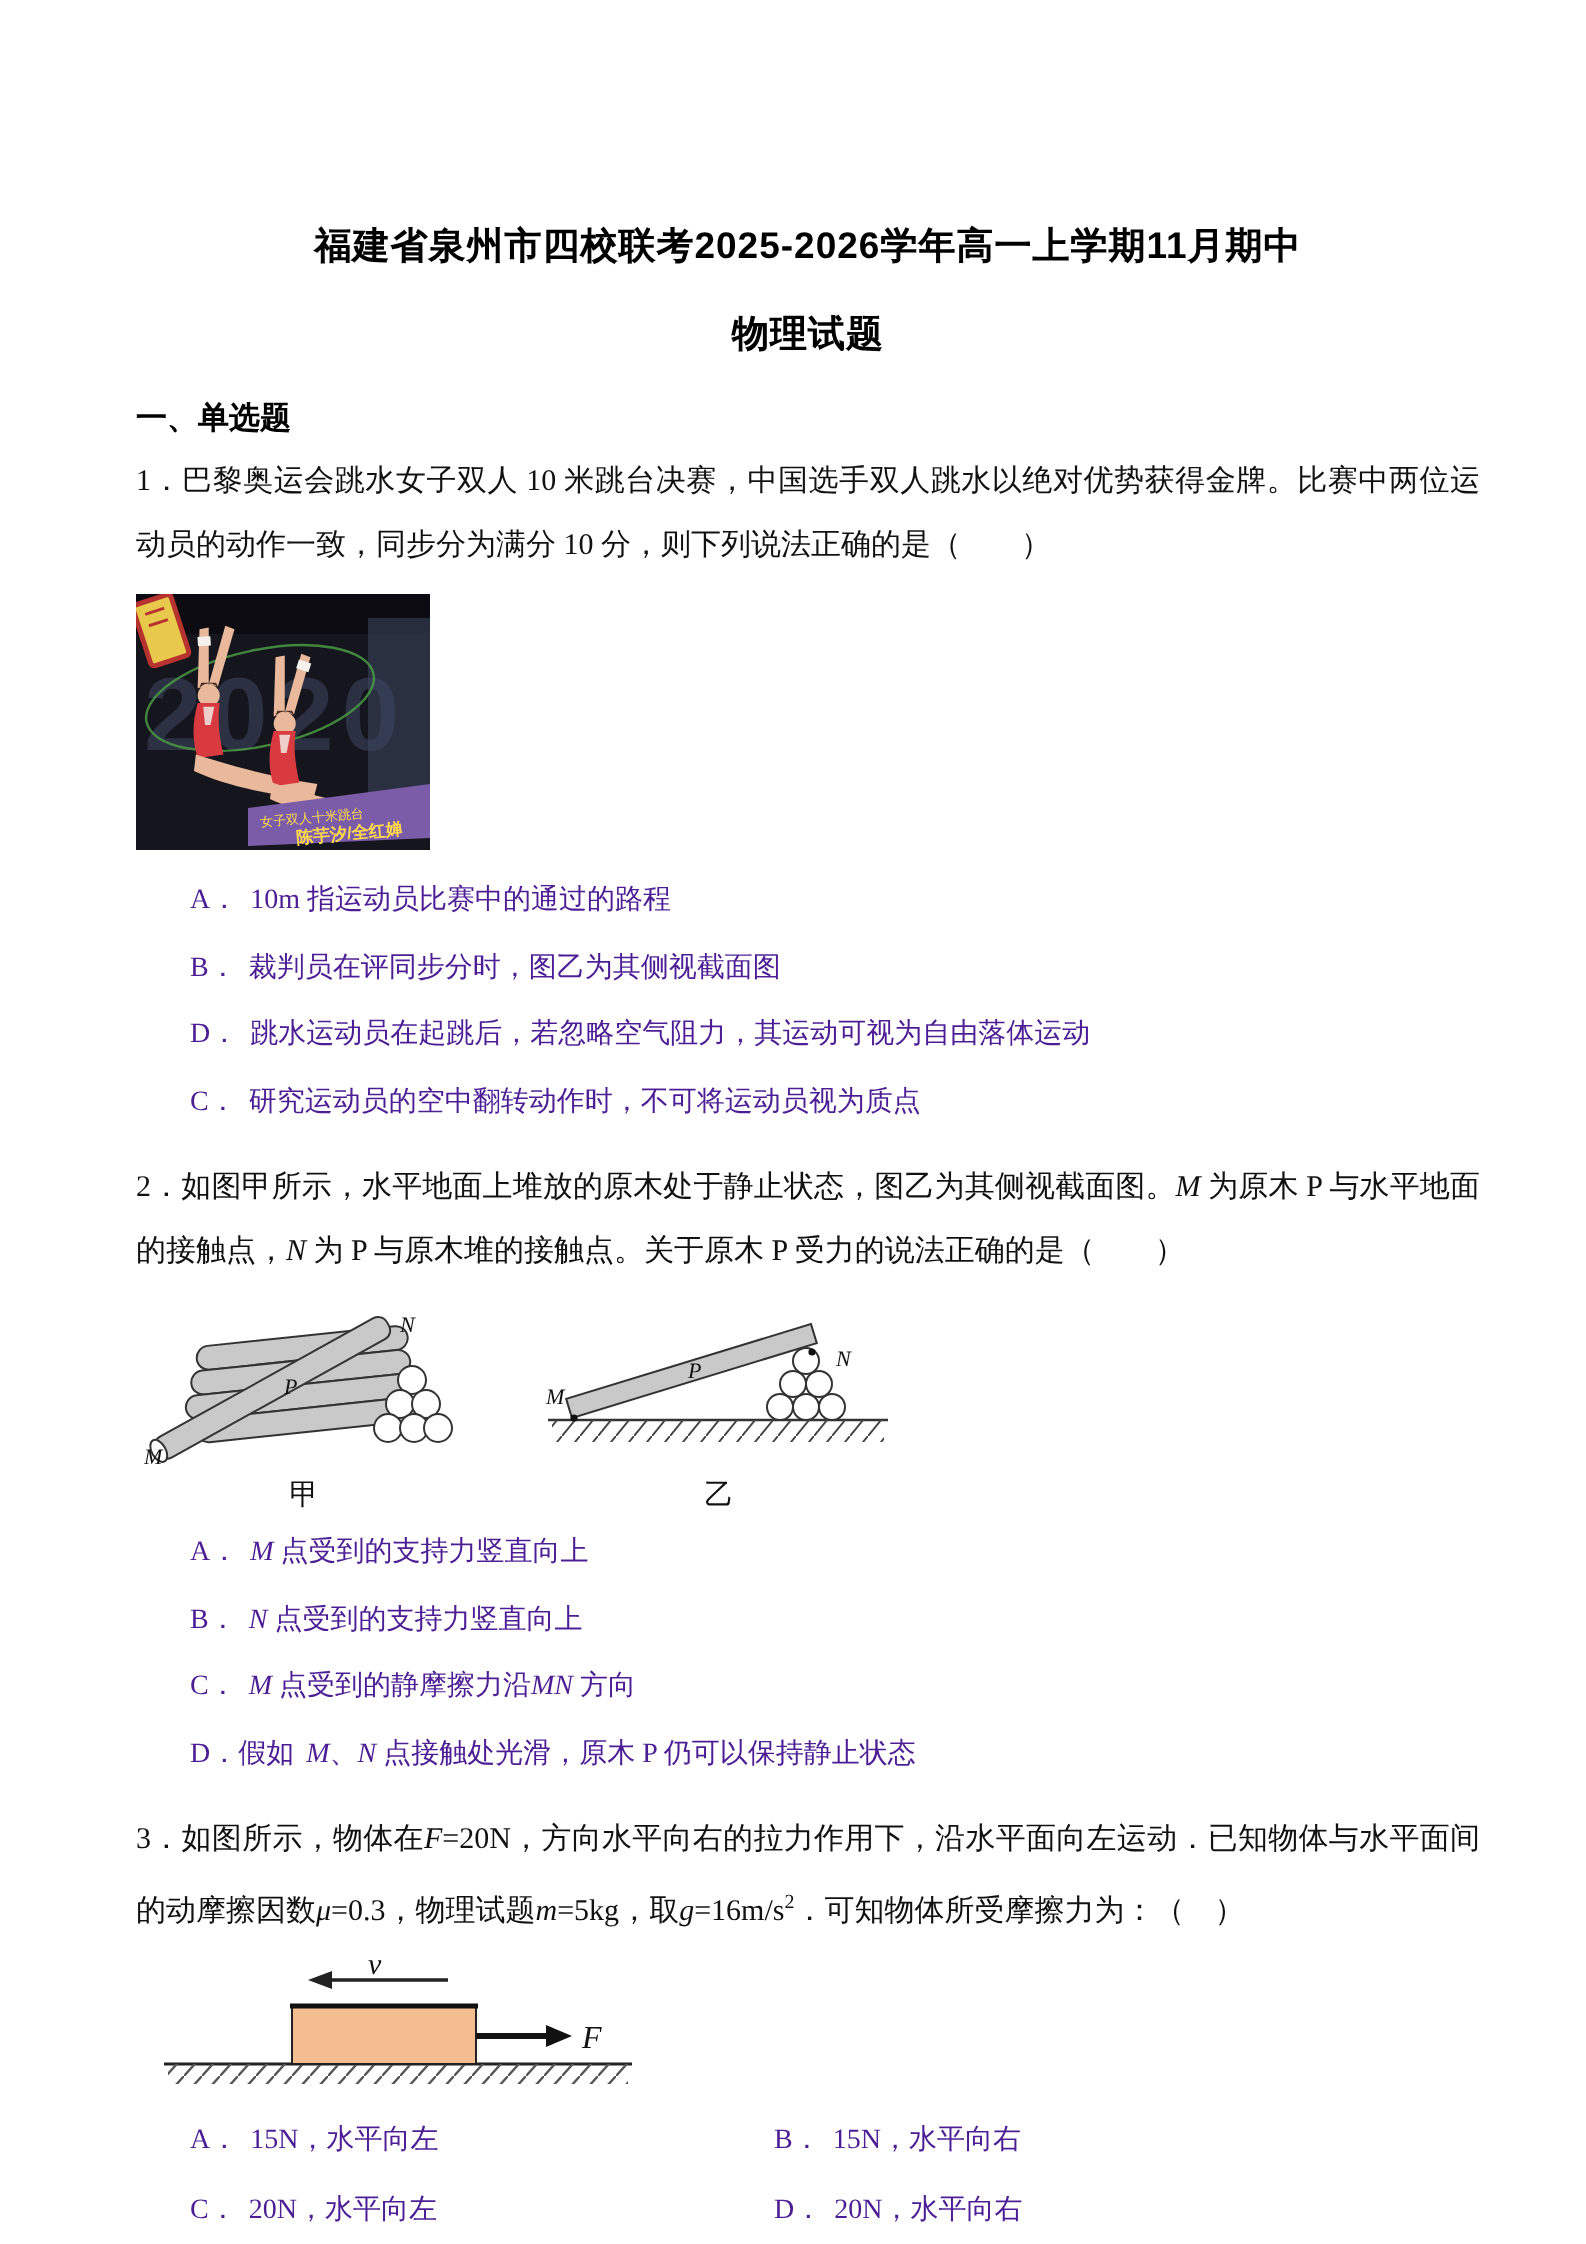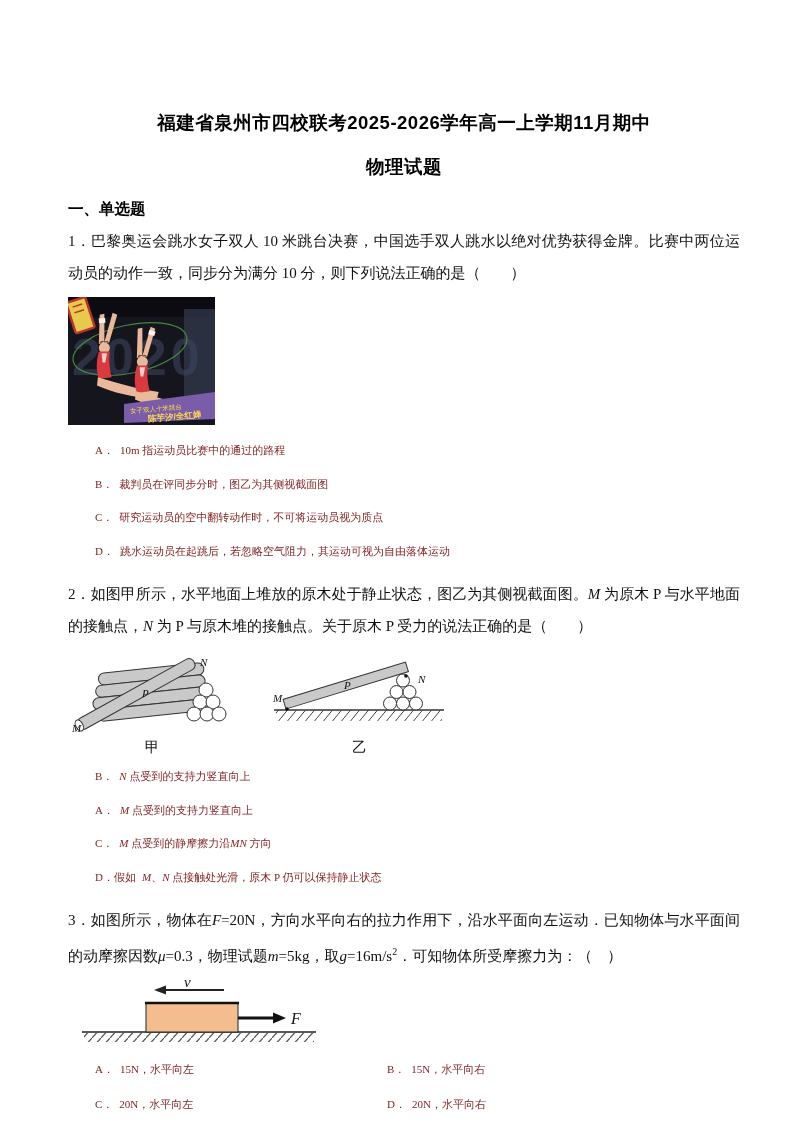--- a/index.html
+++ b/index.html
@@ -27,7 +27,7 @@
   sup.exp { font-size:10px; }
 
   .options { margin-top:3px; }
-  .opt { font-size:11px; line-height:33.5px; padding-left:27px; color:#7f1d1d; }
+  .opt { font-size:14px; line-height:33.5px; padding-left:27px; color:#4c1d95; }
   .opt .lbl { margin-right:6px; }
 
   .photo-wrap { margin:8px 0 9px 0; width:147px; height:128px; }

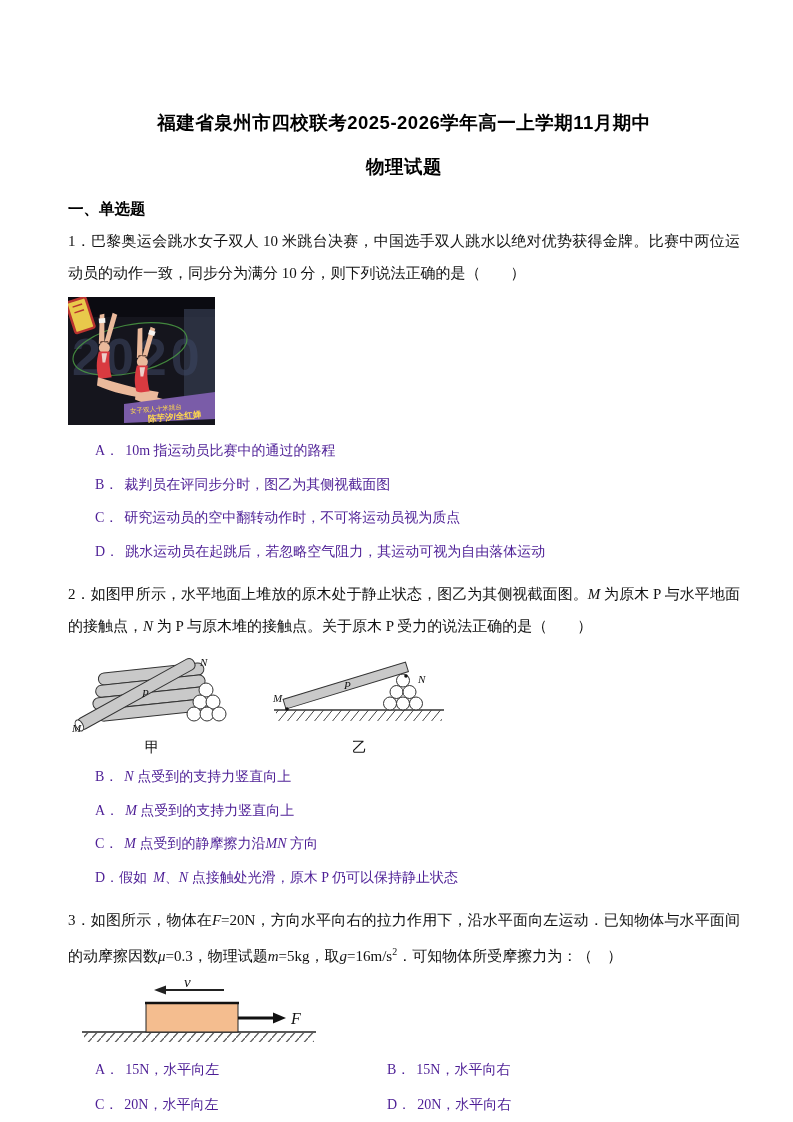--- a/index.html
+++ b/index.html
@@ -104,8 +104,8 @@
     <div class="options">
       <div class="opt"><span class="lbl">A．</span><span>10m 指运动员比赛中的通过的路程</span></div>
       <div class="opt"><span class="lbl">B．</span><span>裁判员在评同步分时，图乙为其侧视截面图</span></div>
+      <div class="opt"><span class="lbl">D．</span><span>跳水运动员在起跳后，若忽略空气阻力，其运动可视为自由落体运动</span></div>
       <div class="opt"><span class="lbl">C．</span><span>研究运动员的空中翻转动作时，不可将运动员视为质点</span></div>
-      <div class="opt"><span class="lbl">D．</span><span>跳水运动员在起跳后，若忽略空气阻力，其运动可视为自由落体运动</span></div>
     </div>
   </div>
 

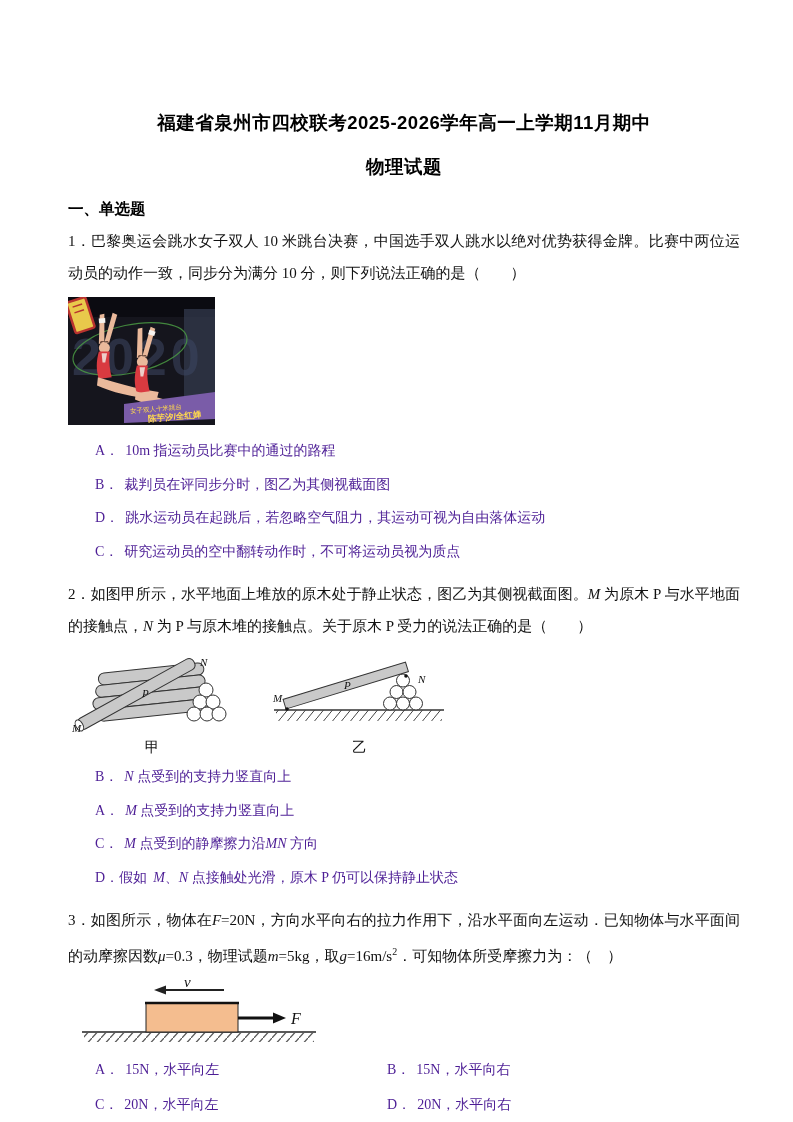--- a/index.html
+++ b/index.html
@@ -174,8 +174,8 @@
     </div>
 
     <div class="options">
+      <div class="opt"><span class="lbl">A．</span><span class="var">M</span><span> 点受到的支持力竖直向上</span></div>
       <div class="opt"><span class="lbl">B．</span><span class="var">N</span><span> 点受到的支持力竖直向上</span></div>
-      <div class="opt"><span class="lbl">A．</span><span class="var">M</span><span> 点受到的支持力竖直向上</span></div>
       <div class="opt"><span class="lbl">C．</span><span class="var">M</span><span> 点受到的静摩擦力沿</span><span class="var">MN</span><span> 方向</span></div>
       <div class="opt"><span class="lbl">D．假如</span><span class="var">M</span><span>、</span><span class="var">N</span><span> 点接触处光滑，原木 P 仍可以保持静止状态</span></div>
     </div>

